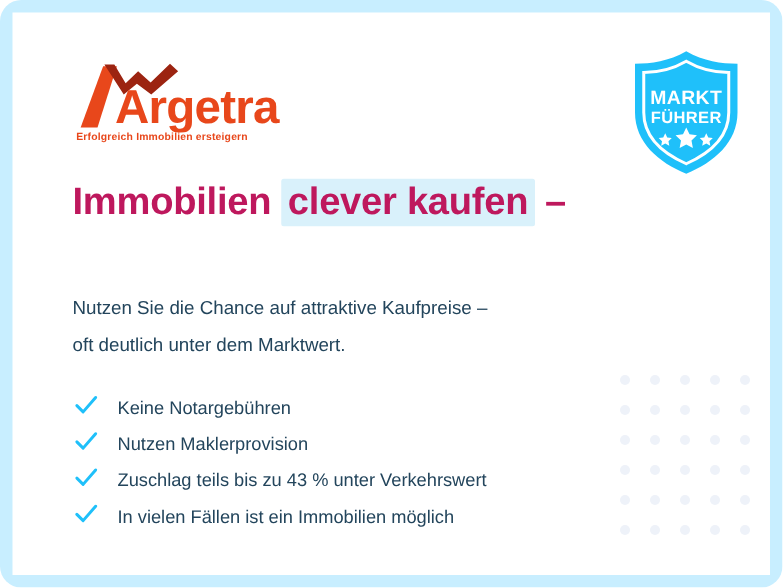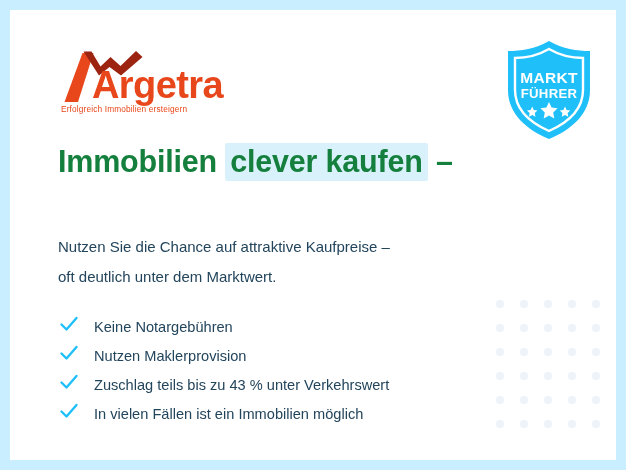--- a/index.html
+++ b/index.html
@@ -14,6 +14,7 @@
     width:626px; height:470px;
     background:#c8eeff;
     overflow:hidden;
+    border-radius:17px;
   }
   #canvas {
     position:absolute;

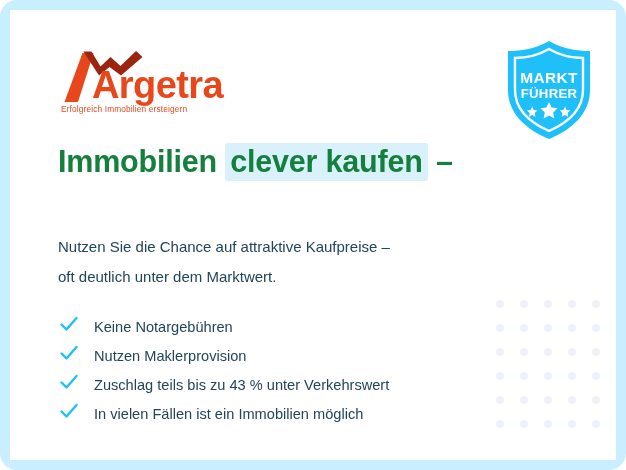--- a/index.html
+++ b/index.html
@@ -53,7 +53,7 @@
     position:absolute;
     left:3px; top:56px;
     font-size:8.3px;
-    font-weight:normal;
+    font-weight:bold;
     letter-spacing:0.15px;
     color:#e8471b;
     white-space:nowrap;

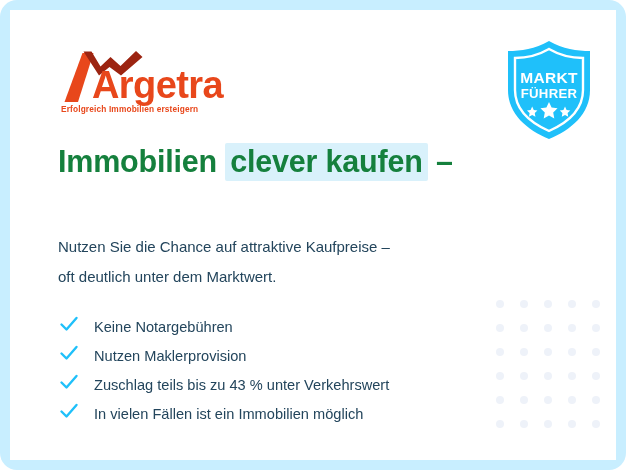--- a/index.html
+++ b/index.html
@@ -75,7 +75,7 @@
     font-weight:bold;
     line-height:38px;
     letter-spacing:-0.2px;
-    color:#15803d;
+    color:#be185d;
   }
   #headline .hl {
     background:#d9f1fb;

